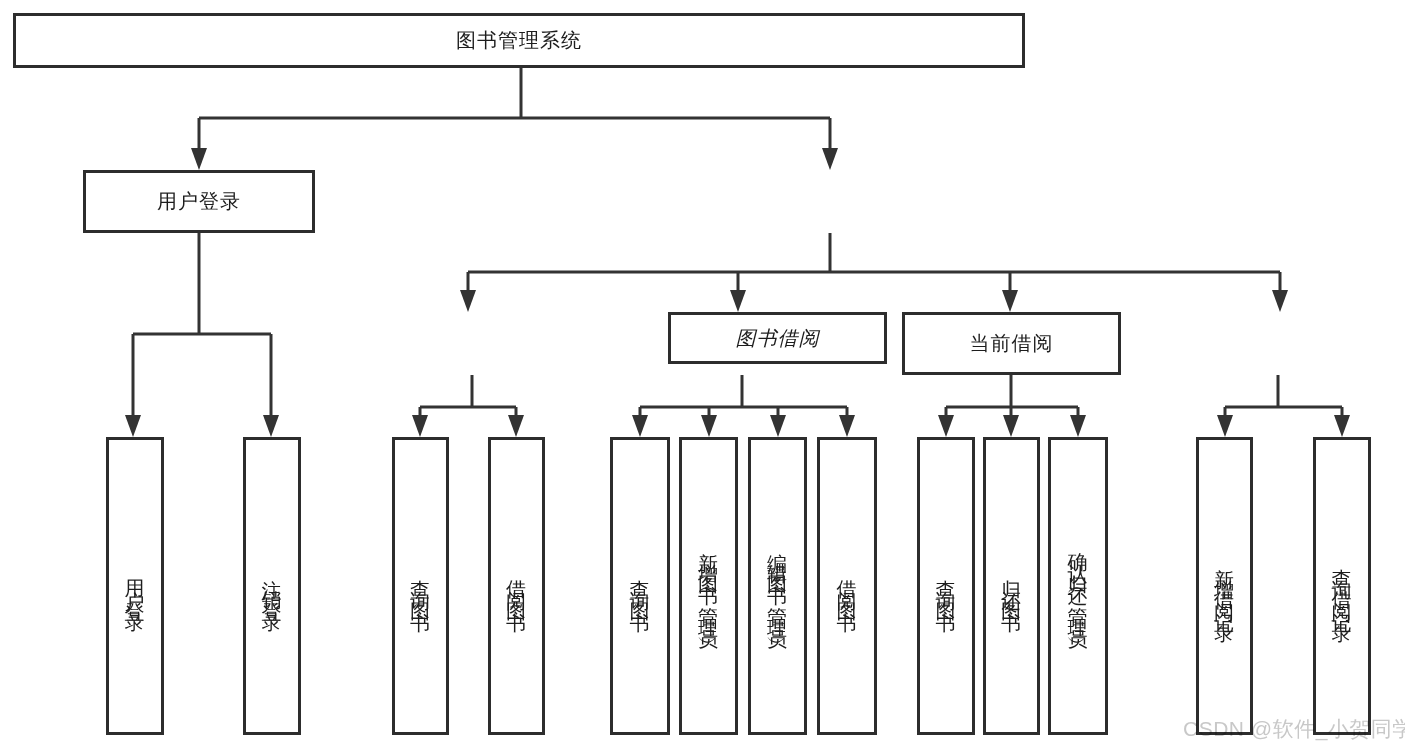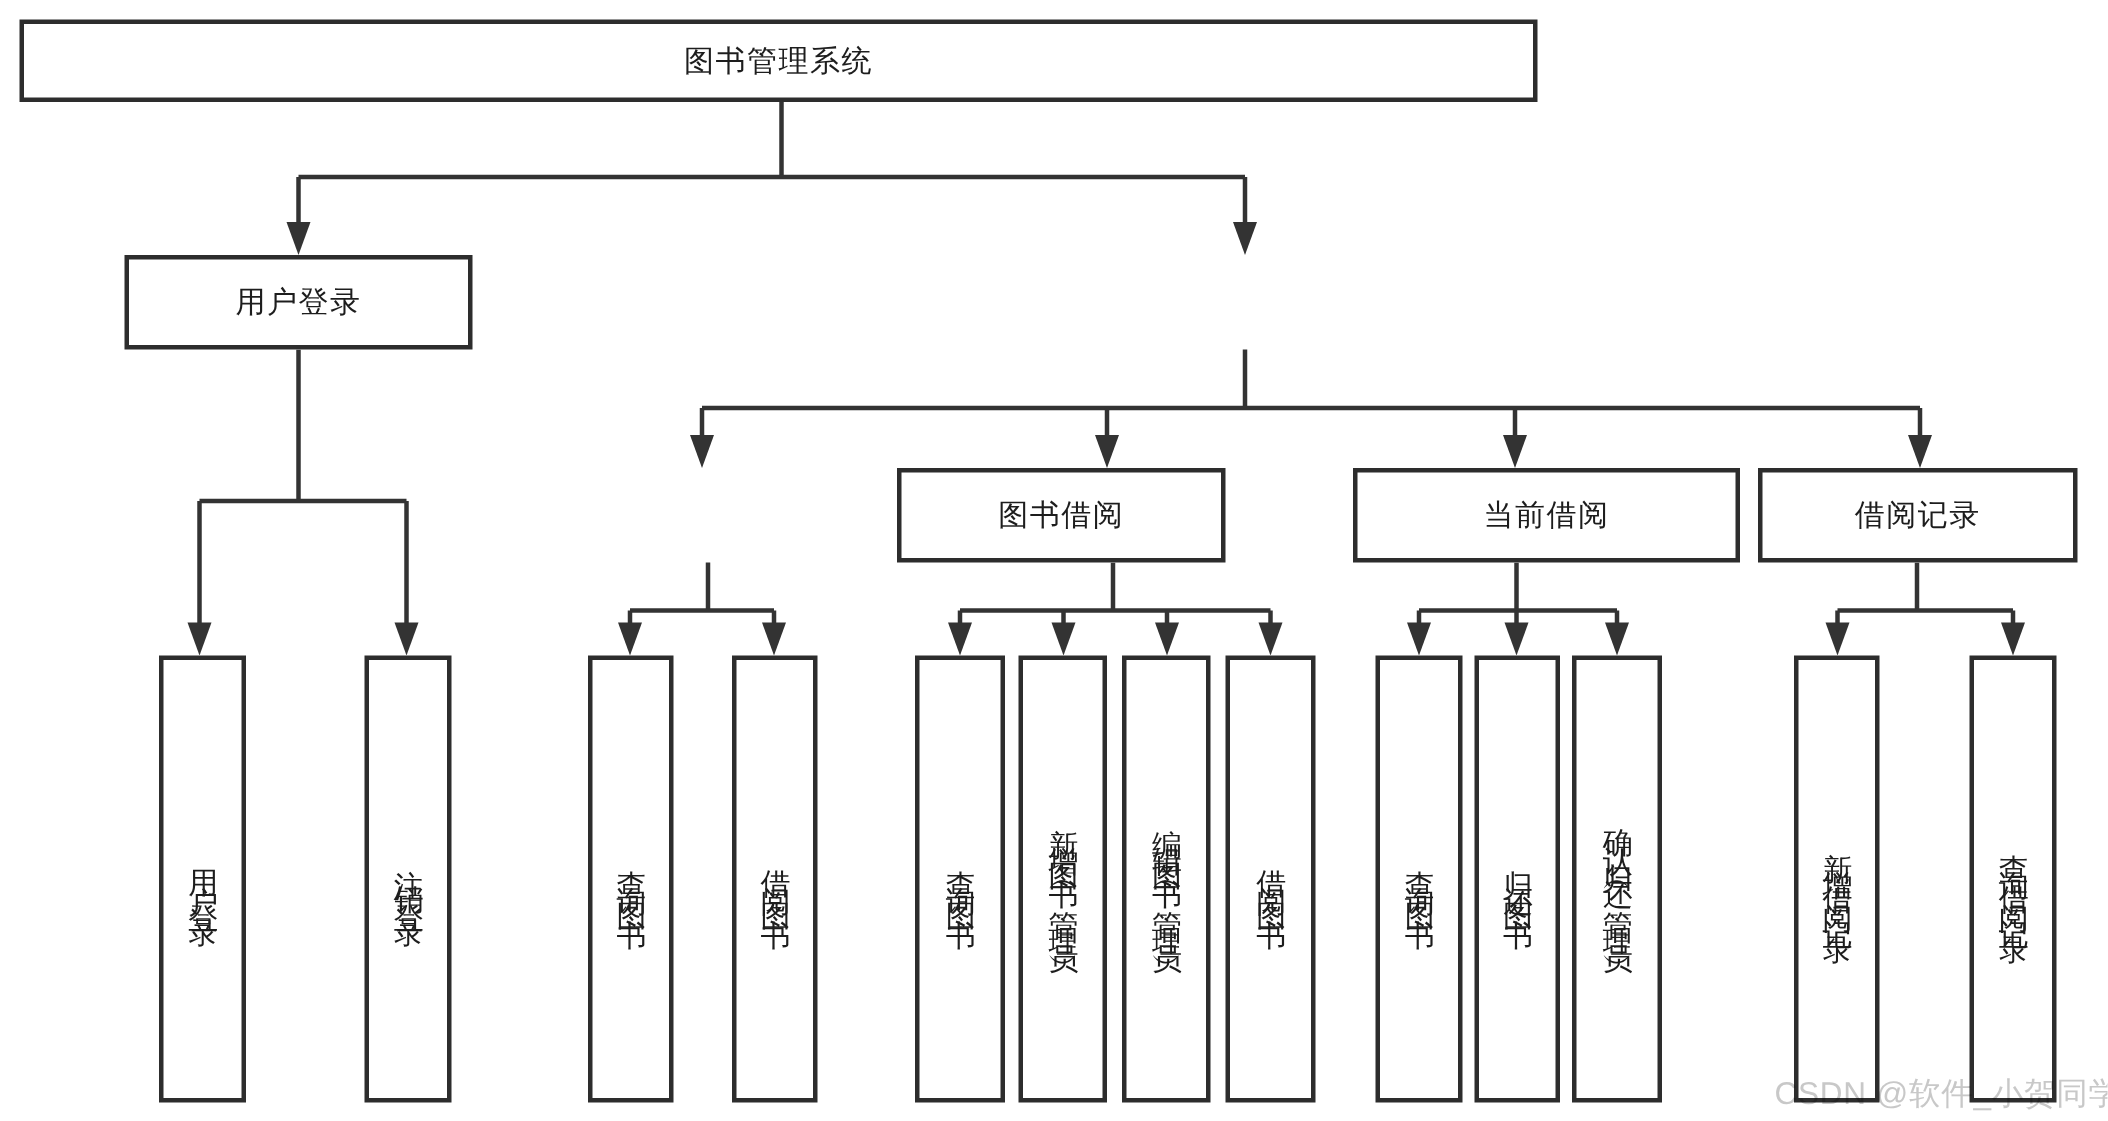--- a/index.html
+++ b/index.html
@@ -124,7 +124,7 @@
     <span>用户登录</span>
   </div>
 
-  <div class="box" style="left:598px; top:312px; width:219px; height:63px;">
+  <div class="box" style="left:668px; top:312px; width:219px; height:52px;font-style:italic;">
     <span>图书借阅</span>
   </div>
   <div class="box" style="left:902px; top:312px; width:258px; height:63px;">

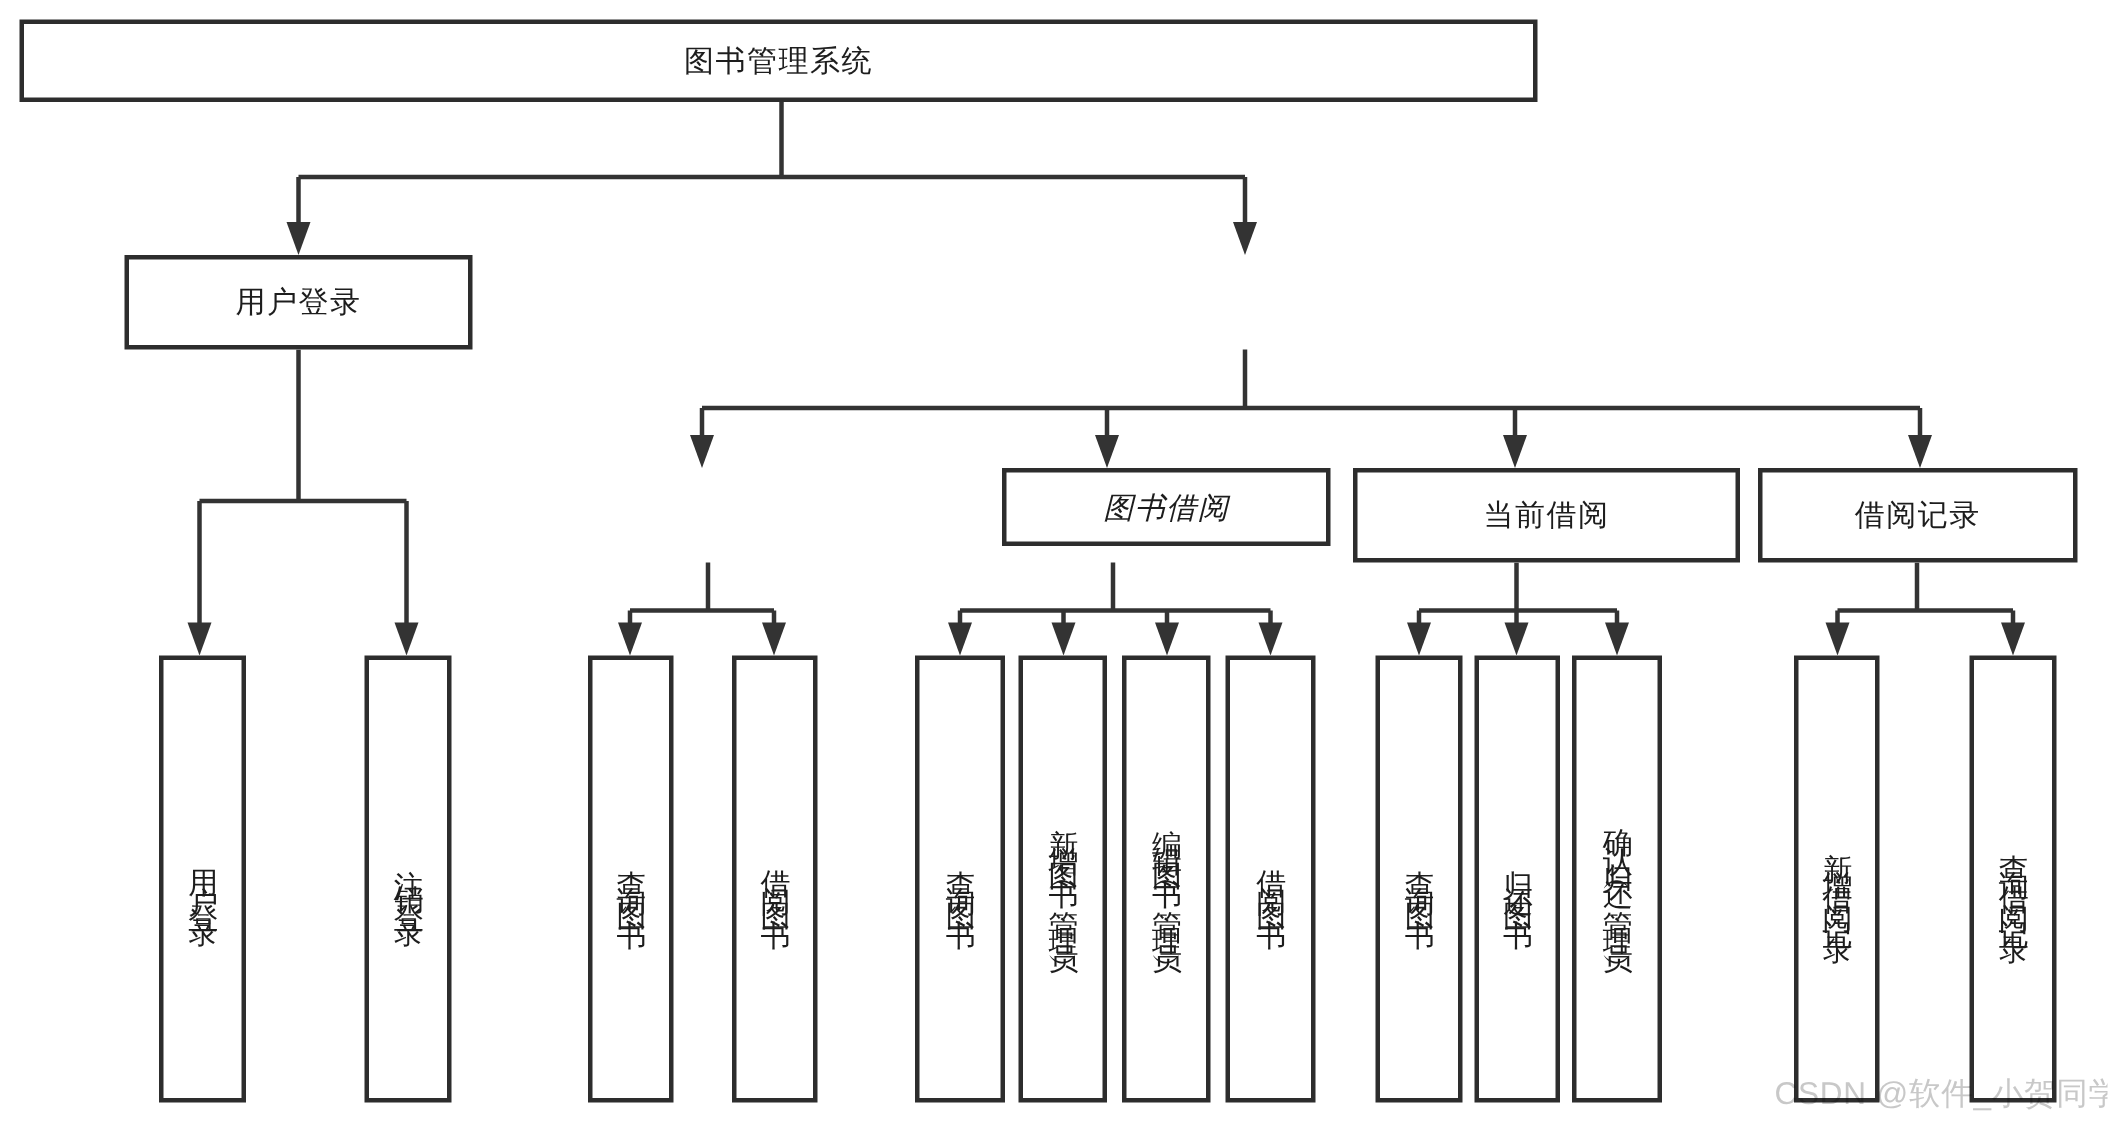--- a/index.html
+++ b/index.html
@@ -127,7 +127,7 @@
   <div class="box" style="left:668px; top:312px; width:219px; height:52px;font-style:italic;">
     <span>图书借阅</span>
   </div>
-  <div class="box" style="left:902px; top:312px; width:258px; height:63px;">
+  <div class="box" style="left:902px; top:312px; width:219px; height:63px;">
     <span>当前借阅</span>
   </div>
   <div class="box" style="left:1172px; top:312px; width:213px; height:63px;">

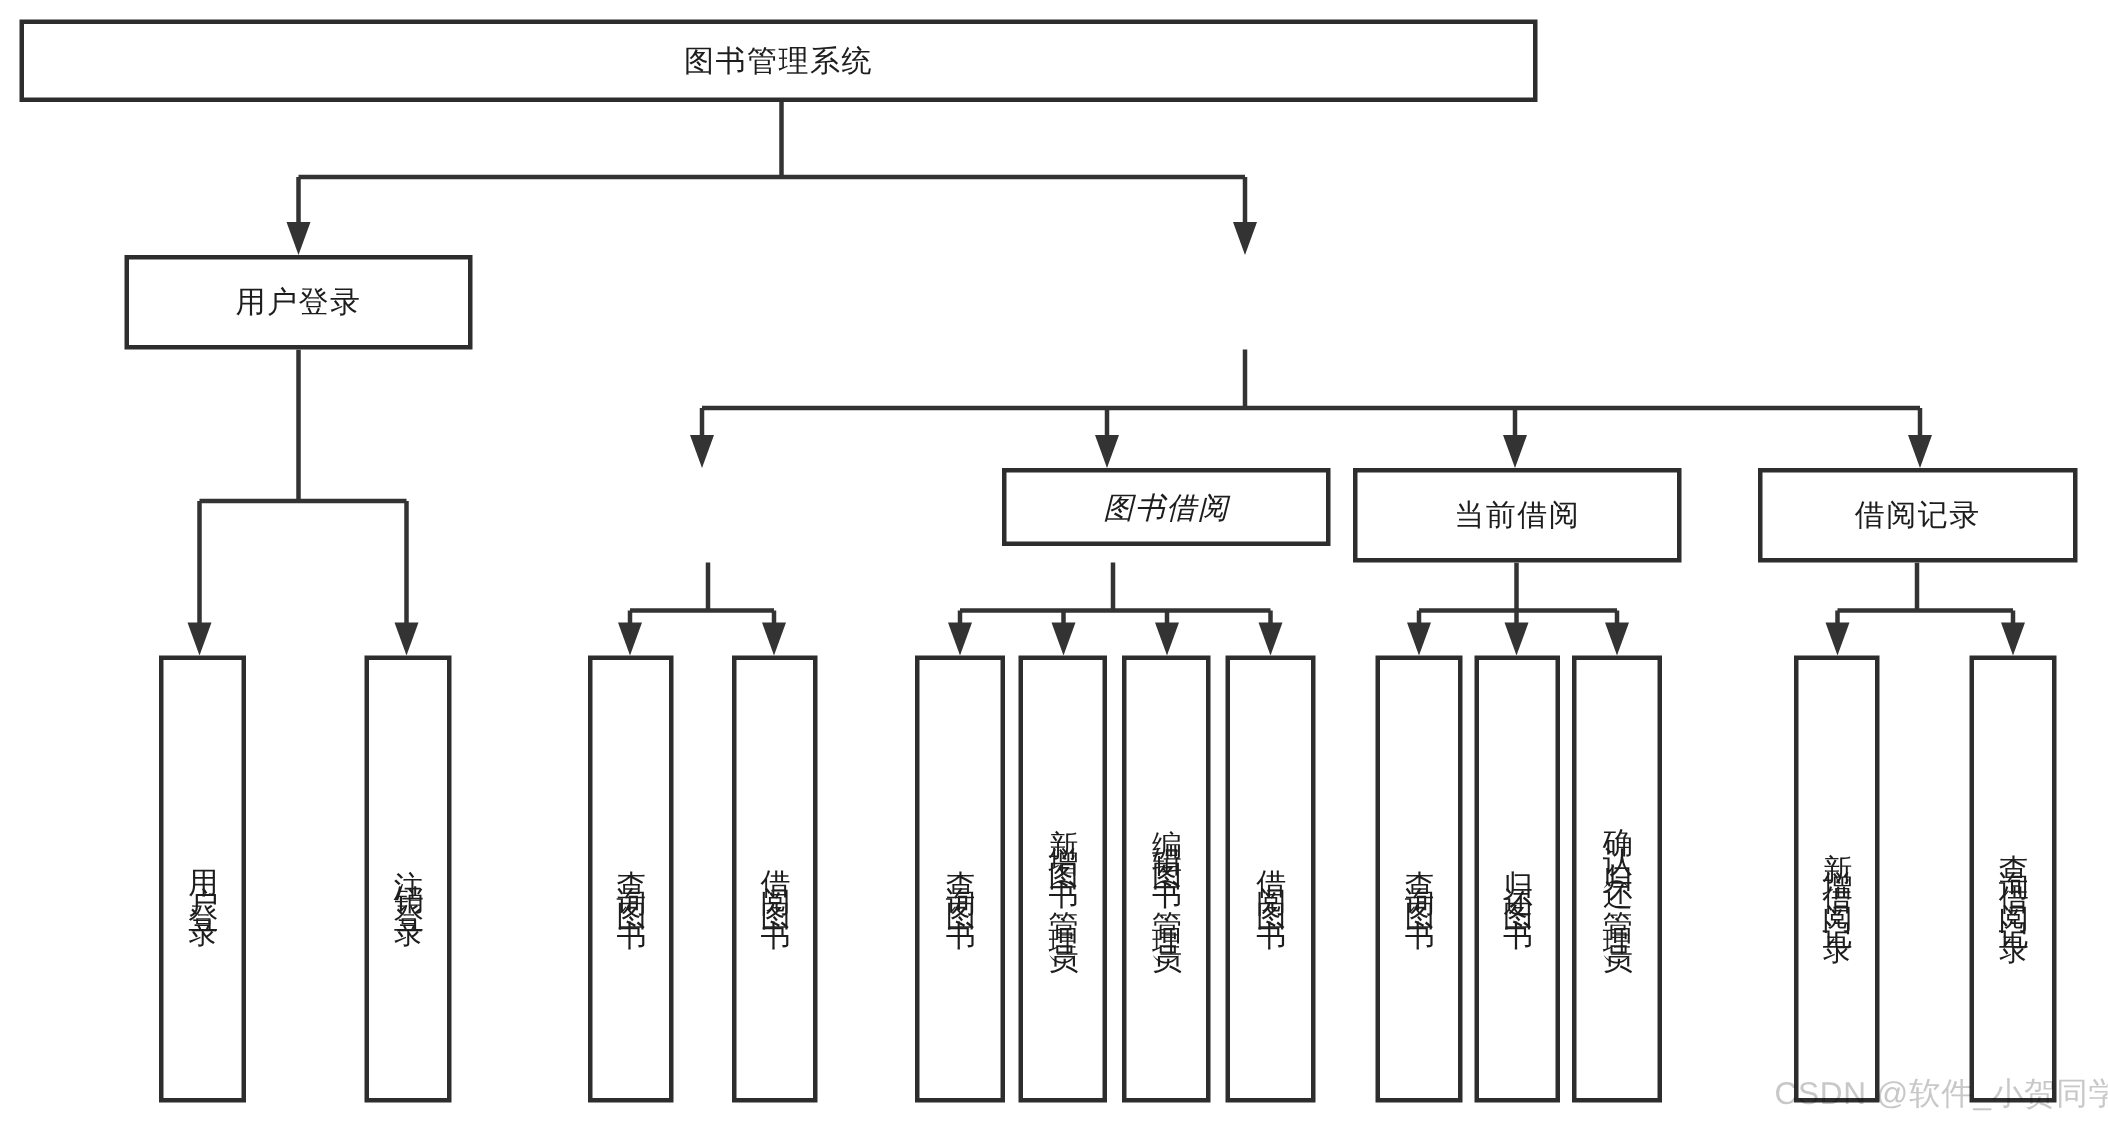--- a/index.html
+++ b/index.html
@@ -130,9 +130,6 @@
   <div class="box" style="left:902px; top:312px; width:219px; height:63px;">
     <span>当前借阅</span>
   </div>
-  <div class="box" style="left:1172px; top:312px; width:213px; height:63px;">
-    <span>借阅记录</span>
-  </div>
 
   <div class="box leaf" style="left:106px; top:437px; width:58px; height:298px;">
     <span>用户登录</span>

